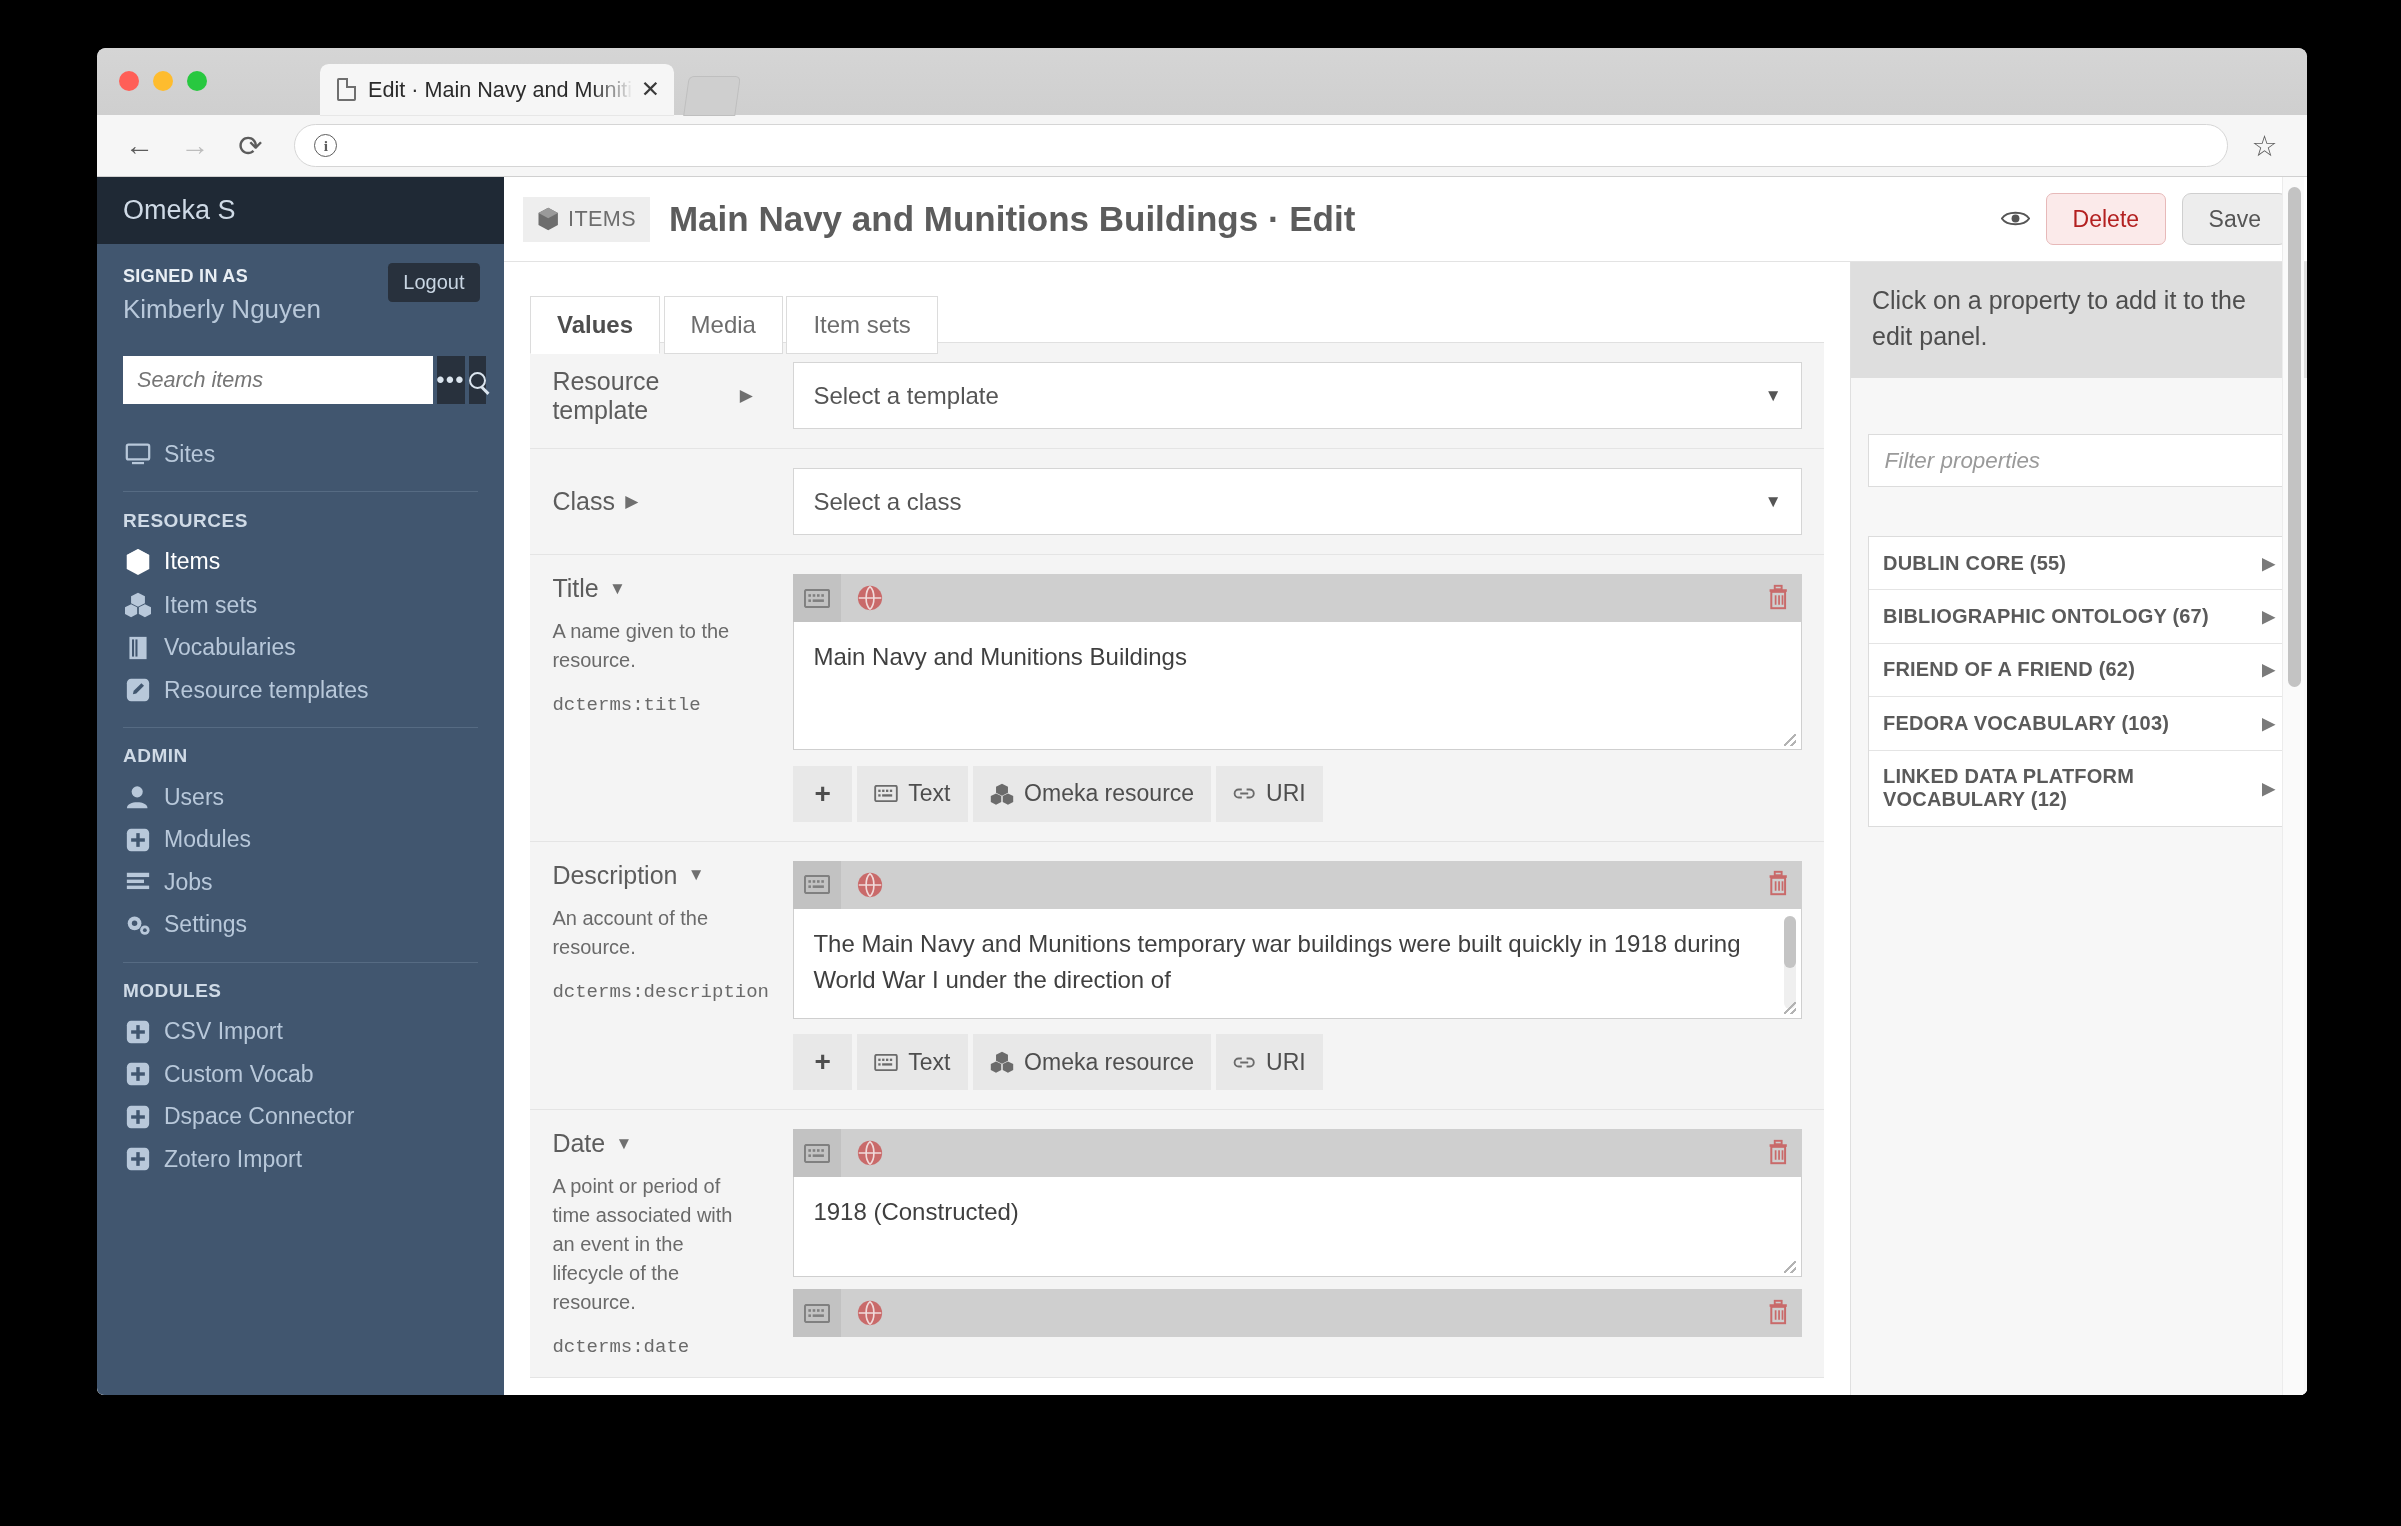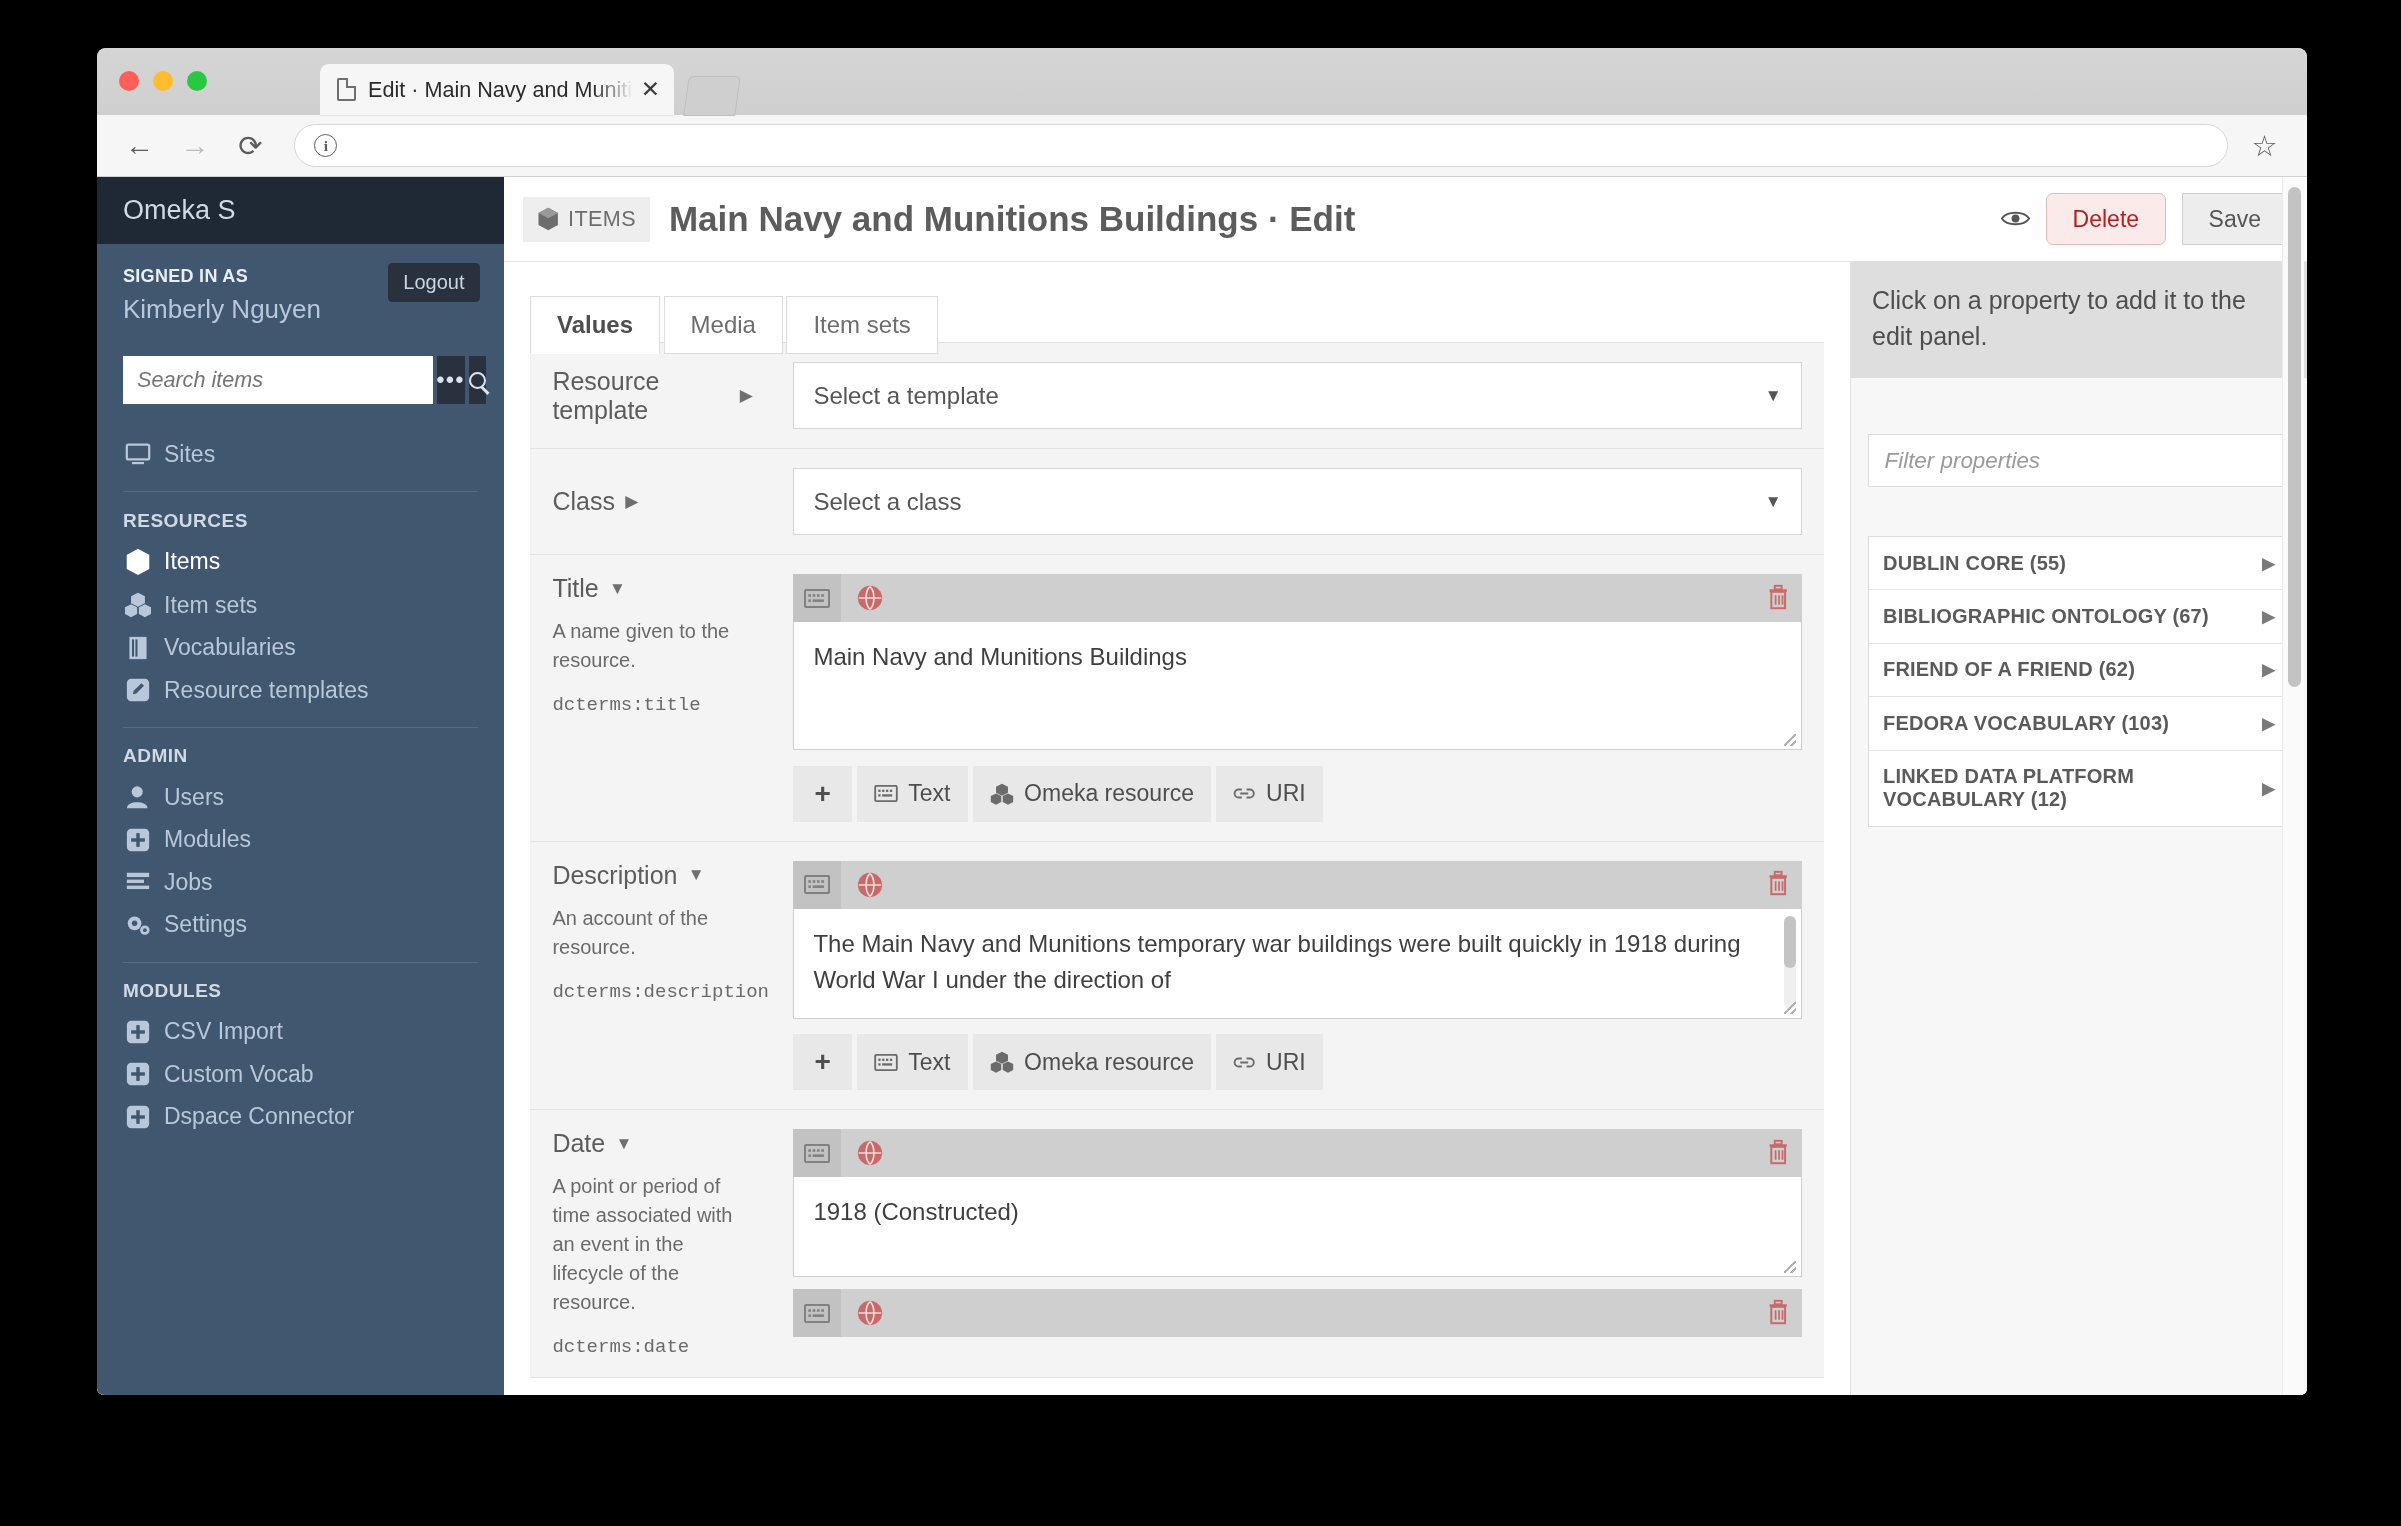--- a/index.html
+++ b/index.html
@@ -218,7 +218,7 @@
   .btn-save {
     font-size: 23px; color: #555;
     background: #ededed; border: 0.9px solid #cfcfcf;
-    border-radius: 1px; padding: 11.2px 26px;
+    border-radius: 9px; padding: 11.2px 26px;
   }
 
   #contentarea {

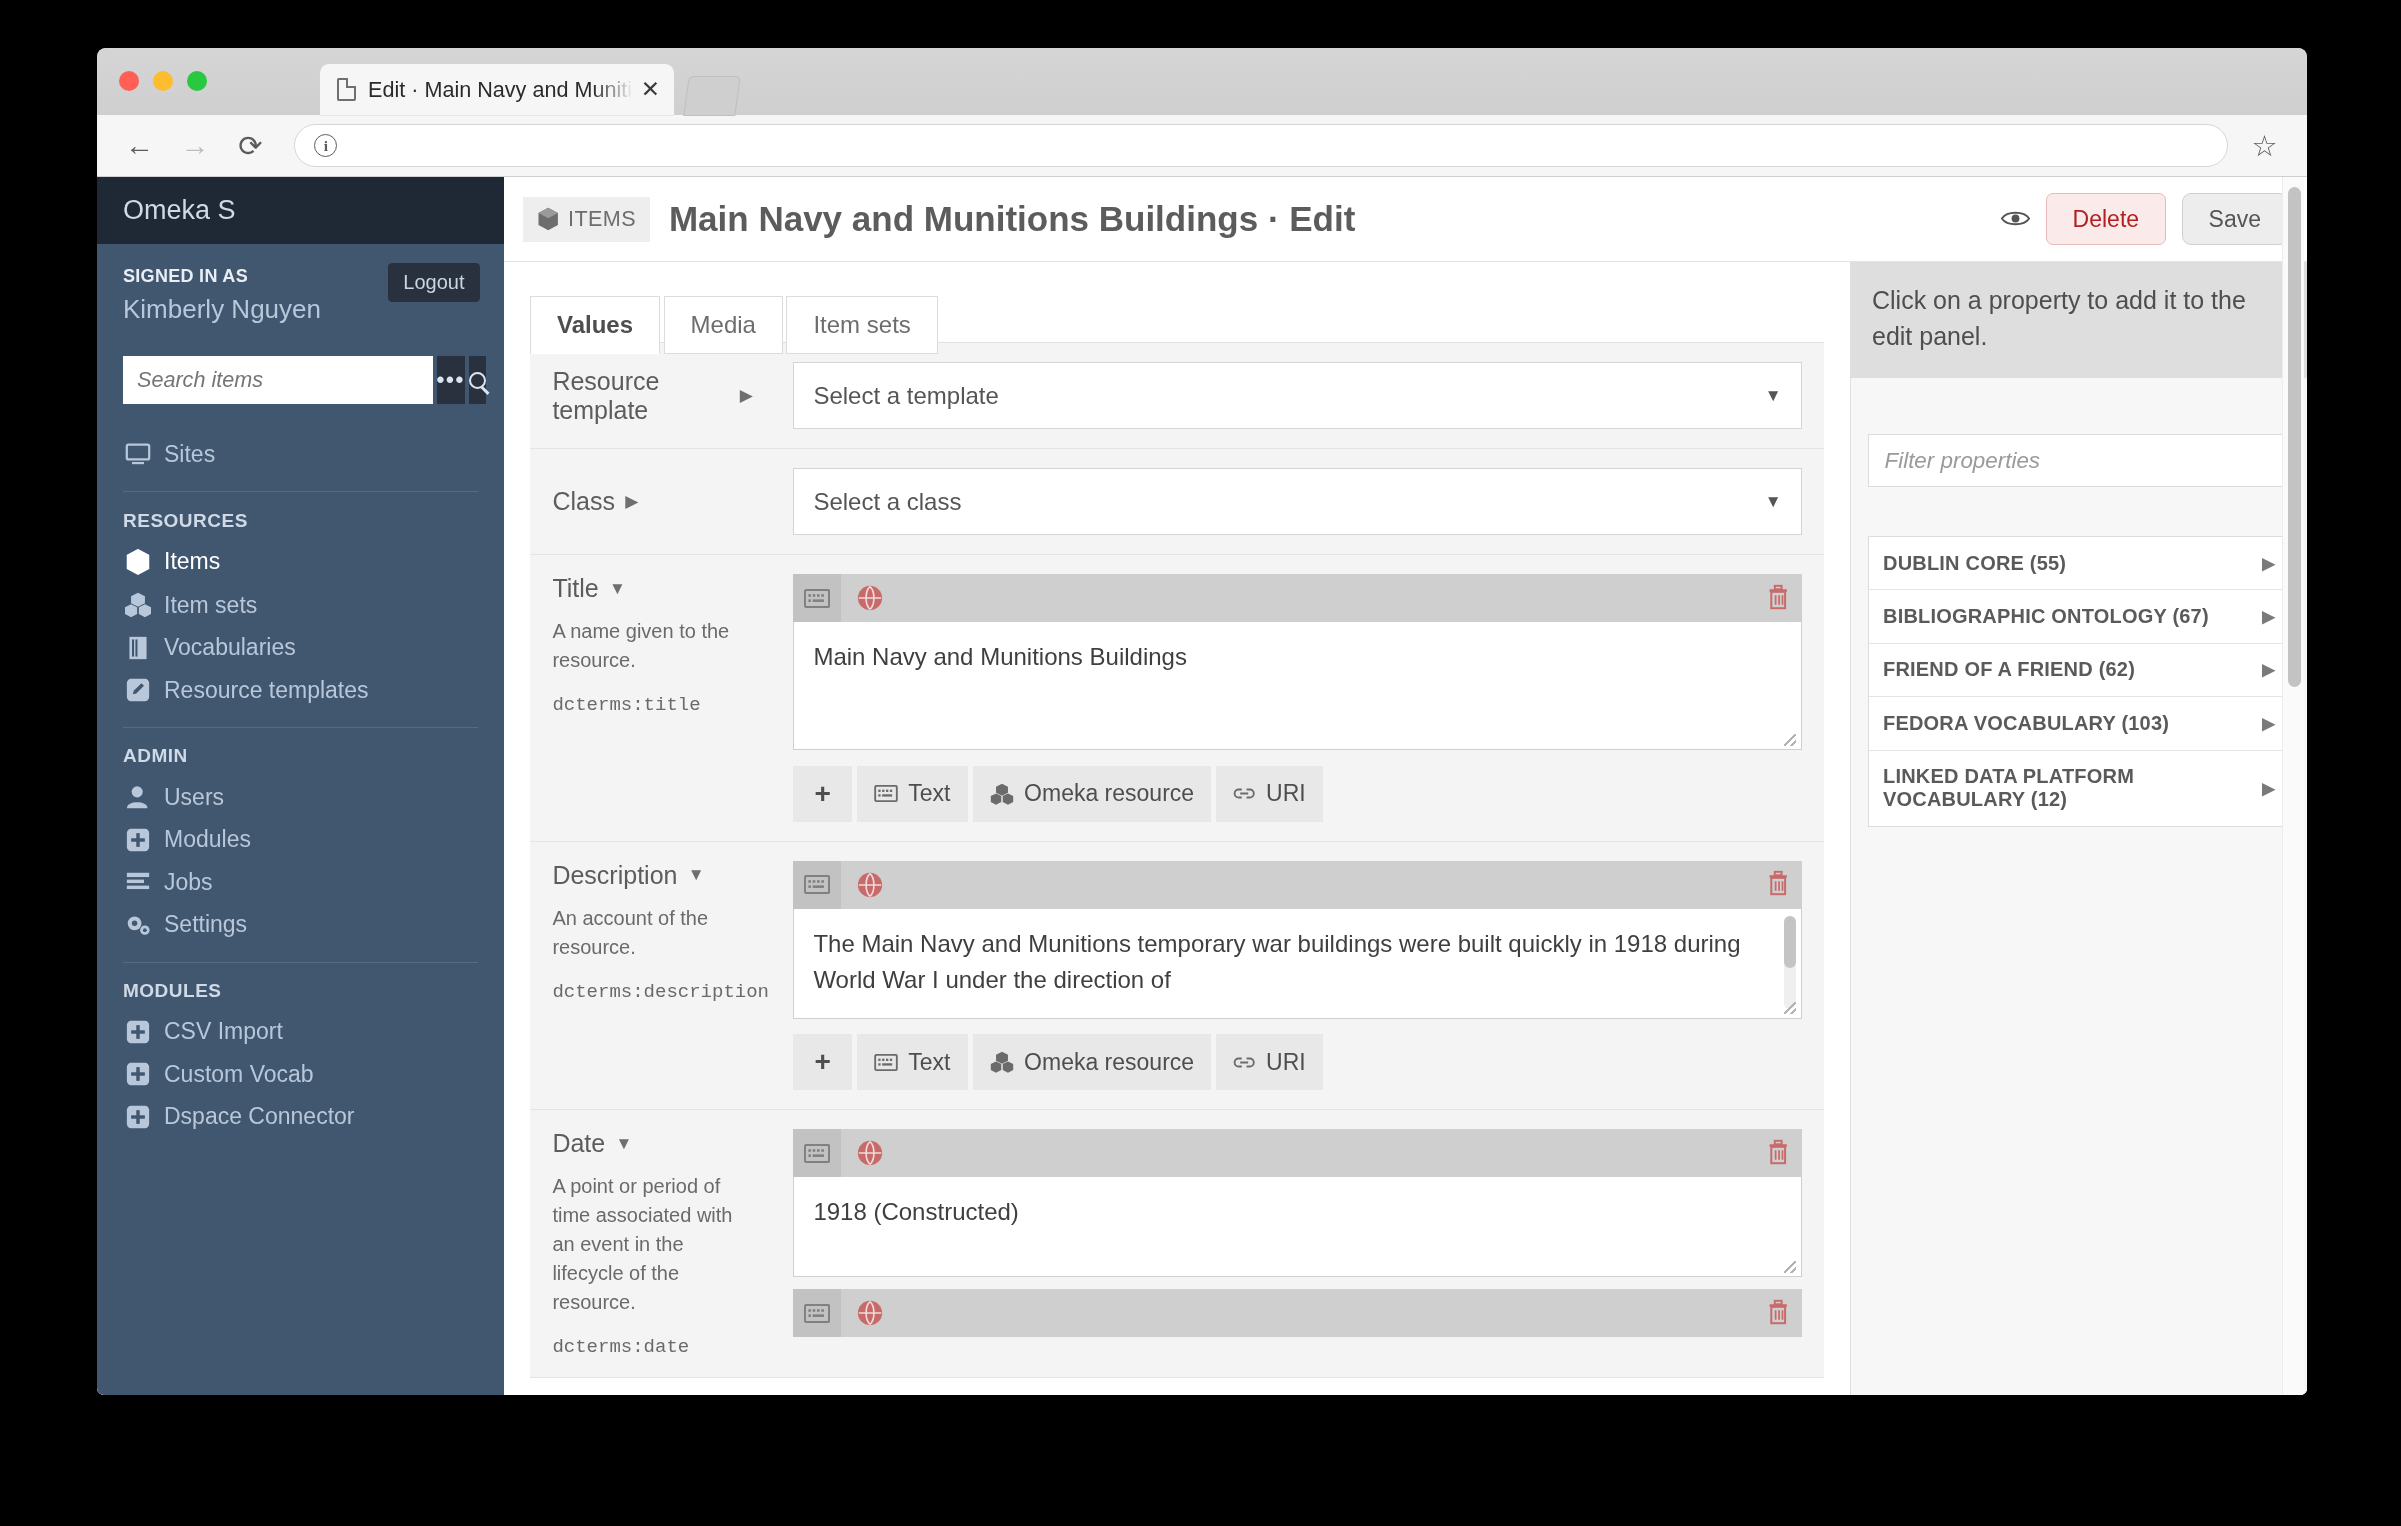--- a/index.html
+++ b/index.html
@@ -543,6 +543,16 @@
           </span>
           <span>Dspace Connector</span>
         </div>
+        <div class="nav-item">
+          <span class="ico">
+            <svg width="24" height="24" viewBox="0 0 28 28">
+                <rect x="1" y="1" width="26" height="26" rx="5" fill="#b8c8da"></rect>
+                <rect x="12" y="6" width="4" height="16" fill="#41566f"></rect>
+                <rect x="6" y="12" width="16" height="4" fill="#41566f"></rect>
+              </svg>
+          </span>
+          <span>Zotero Import</span>
+        </div>
       </div>
     </div>
 

